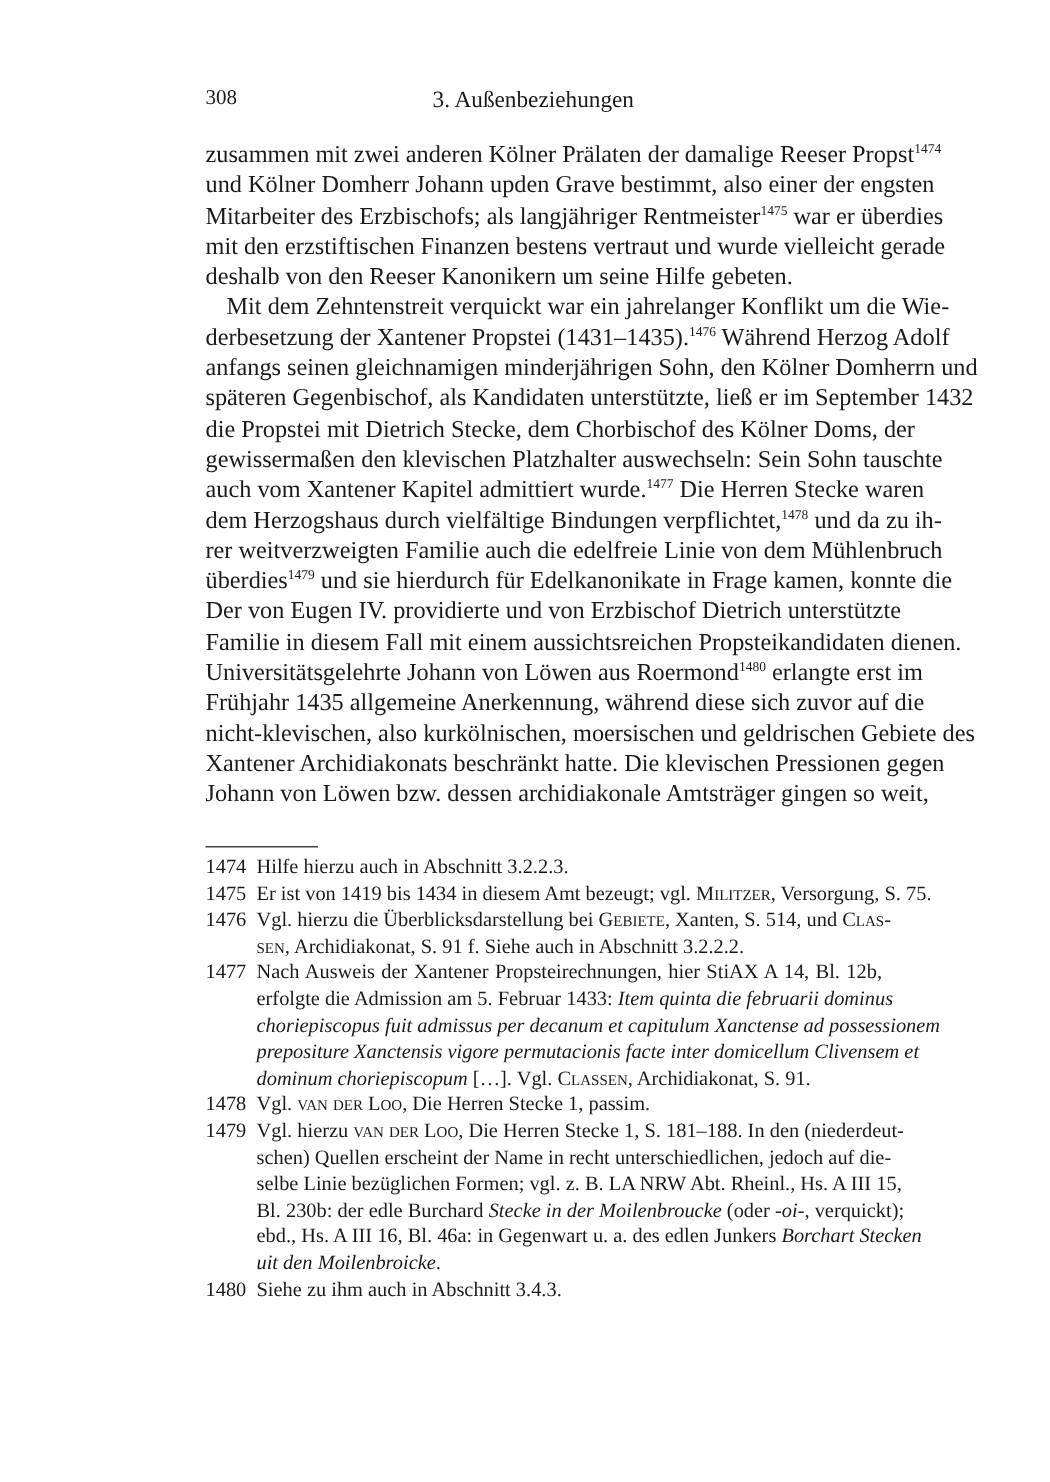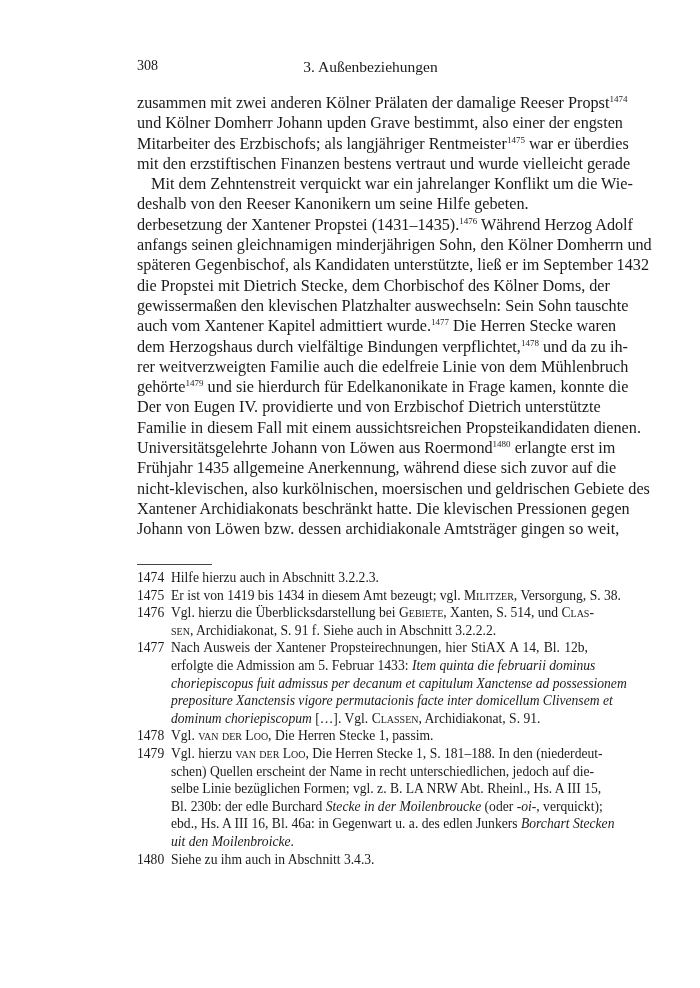--- a/index.html
+++ b/index.html
@@ -6,7 +6,7 @@
   body { width: 700px; height: 988px; position: relative; overflow: hidden;
          font-family: "Liberation Serif", "DejaVu Serif", serif; color: #1a1a1a; }
   .page-number { position: absolute; left: 137px; top: 58px; font-size: 14px; }
-  .running-head { position: absolute; left: 145px; width: 451px; top: 58px; text-align: center; font-size: 15.5px; }
+  .running-head { position: absolute; left: 130px; width: 451px; top: 58px; text-align: center; font-size: 15.5px; }
   .body { position: absolute; left: 137px; top: 93px; width: 451px; }
   .line { height: 20.3px; line-height: 20.3px; font-size: 16.2px; white-space: nowrap;
           text-align: justify; text-align-last: justify; }

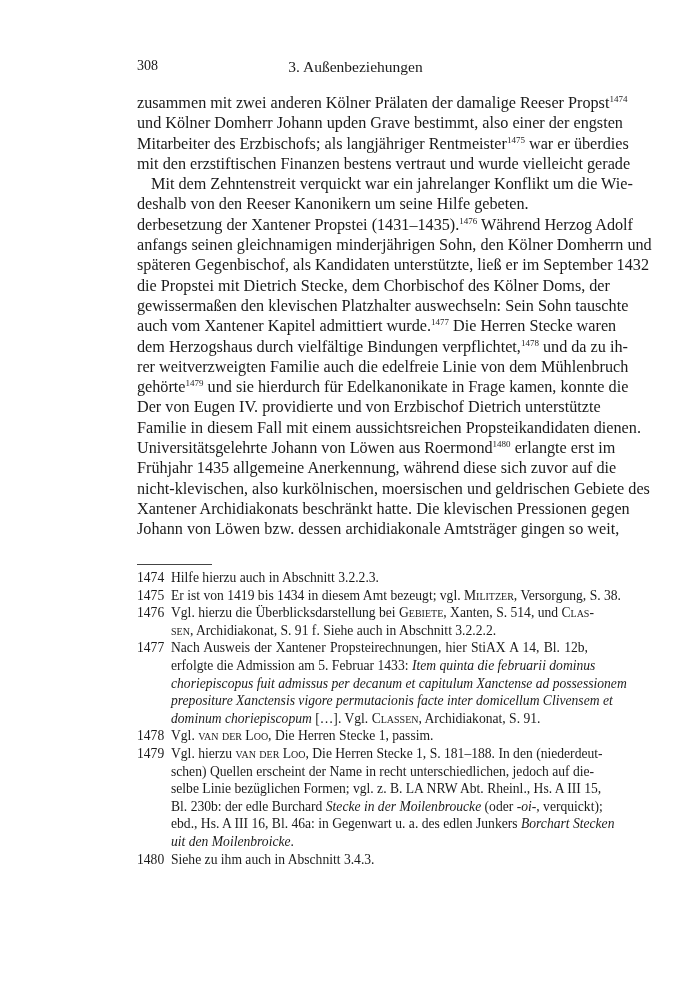--- a/index.html
+++ b/index.html
@@ -33,8 +33,8 @@
   <div class="line">und Kölner Domherr Johann upden Grave bestimmt, also einer der engsten</div>
   <div class="line"><span>Mitarbeiter des Erzbischofs; als langjähriger Rentmeister</span><sup>1475</sup><span> war er überdies</span></div>
   <div class="line">mit den erzstiftischen Finanzen bestens vertraut und wurde vielleicht gerade</div>
+  <div class="line last">deshalb von den Reeser Kanonikern um seine Hilfe gebeten.</div>
   <div class="line indent">Mit dem Zehntenstreit verquickt war ein jahrelanger Konflikt um die Wie-</div>
-  <div class="line last">deshalb von den Reeser Kanonikern um seine Hilfe gebeten.</div>
   <div class="line"><span>derbesetzung der Xantener Propstei (1431–1435).</span><sup>1476</sup><span> Während Herzog Adolf</span></div>
   <div class="line">anfangs seinen gleichnamigen minderjährigen Sohn, den Kölner Domherrn und</div>
   <div class="line">späteren Gegenbischof, als Kandidaten unterstützte, ließ er im September 1432</div>

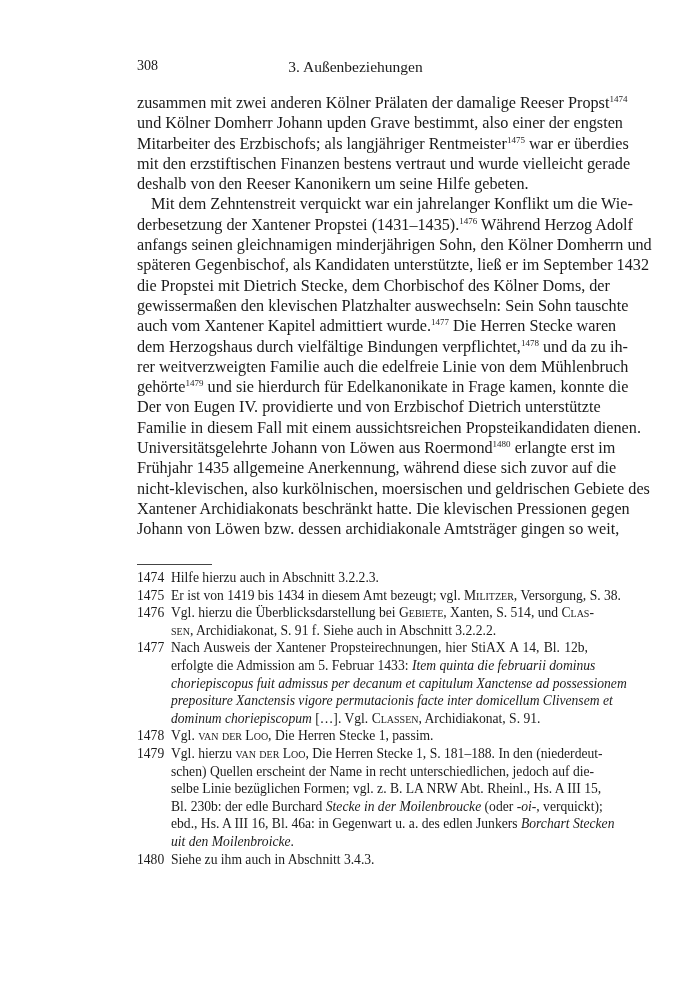--- a/index.html
+++ b/index.html
@@ -43,7 +43,7 @@
   <div class="line"><span>auch vom Xantener Kapitel admittiert wurde.</span><sup>1477</sup><span> Die Herren Stecke waren</span></div>
   <div class="line"><span>dem Herzogshaus durch vielfältige Bindungen verpflichtet,</span><sup>1478</sup><span> und da zu ih-</span></div>
   <div class="line">rer weitverzweigten Familie auch die edelfreie Linie von dem Mühlenbruch</div>
-  <div class="line"><span>gehörte</span><sup>1479</sup><span> und sie hierdurch für Edelkanonikate in Frage kamen, konnte die</span></div>
+  <div class="line"><span>überdies</span><sup>1479</sup><span> und sie hierdurch für Edelkanonikate in Frage kamen, konnte die</span></div>
   <div class="line">Der von Eugen IV. providierte und von Erzbischof Dietrich unterstützte</div>
   <div class="line">Familie in diesem Fall mit einem aussichtsreichen Propsteikandidaten dienen.</div>
   <div class="line"><span>Universitätsgelehrte Johann von Löwen aus Roermond</span><sup>1480</sup><span> erlangte erst im</span></div>

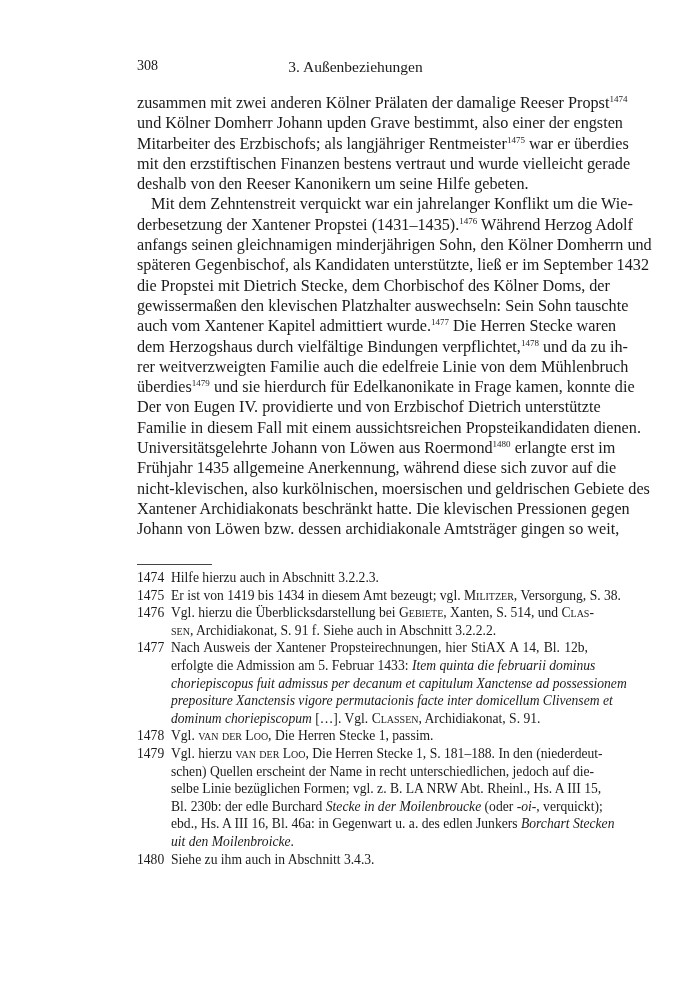--- a/index.html
+++ b/index.html
@@ -64,7 +64,7 @@
 
   <div class="fn-line">
     <span class="fn-num">1475</span>
-    <span class="fn-text last"><span>Er ist von 1419 bis 1434 in diesem Amt bezeugt; vgl. </span><span class="sc">Militzer</span><span>, Versorgung, S. 38.</span></span>
+    <span class="fn-text last"><span>Er ist von 1419 bis 1434 in diesem Amt bezeugt; vgl. </span><span class="sc">Militzer</span><span>, Versorgung, S. 75.</span></span>
   </div>
 
   <div class="fn-line">

